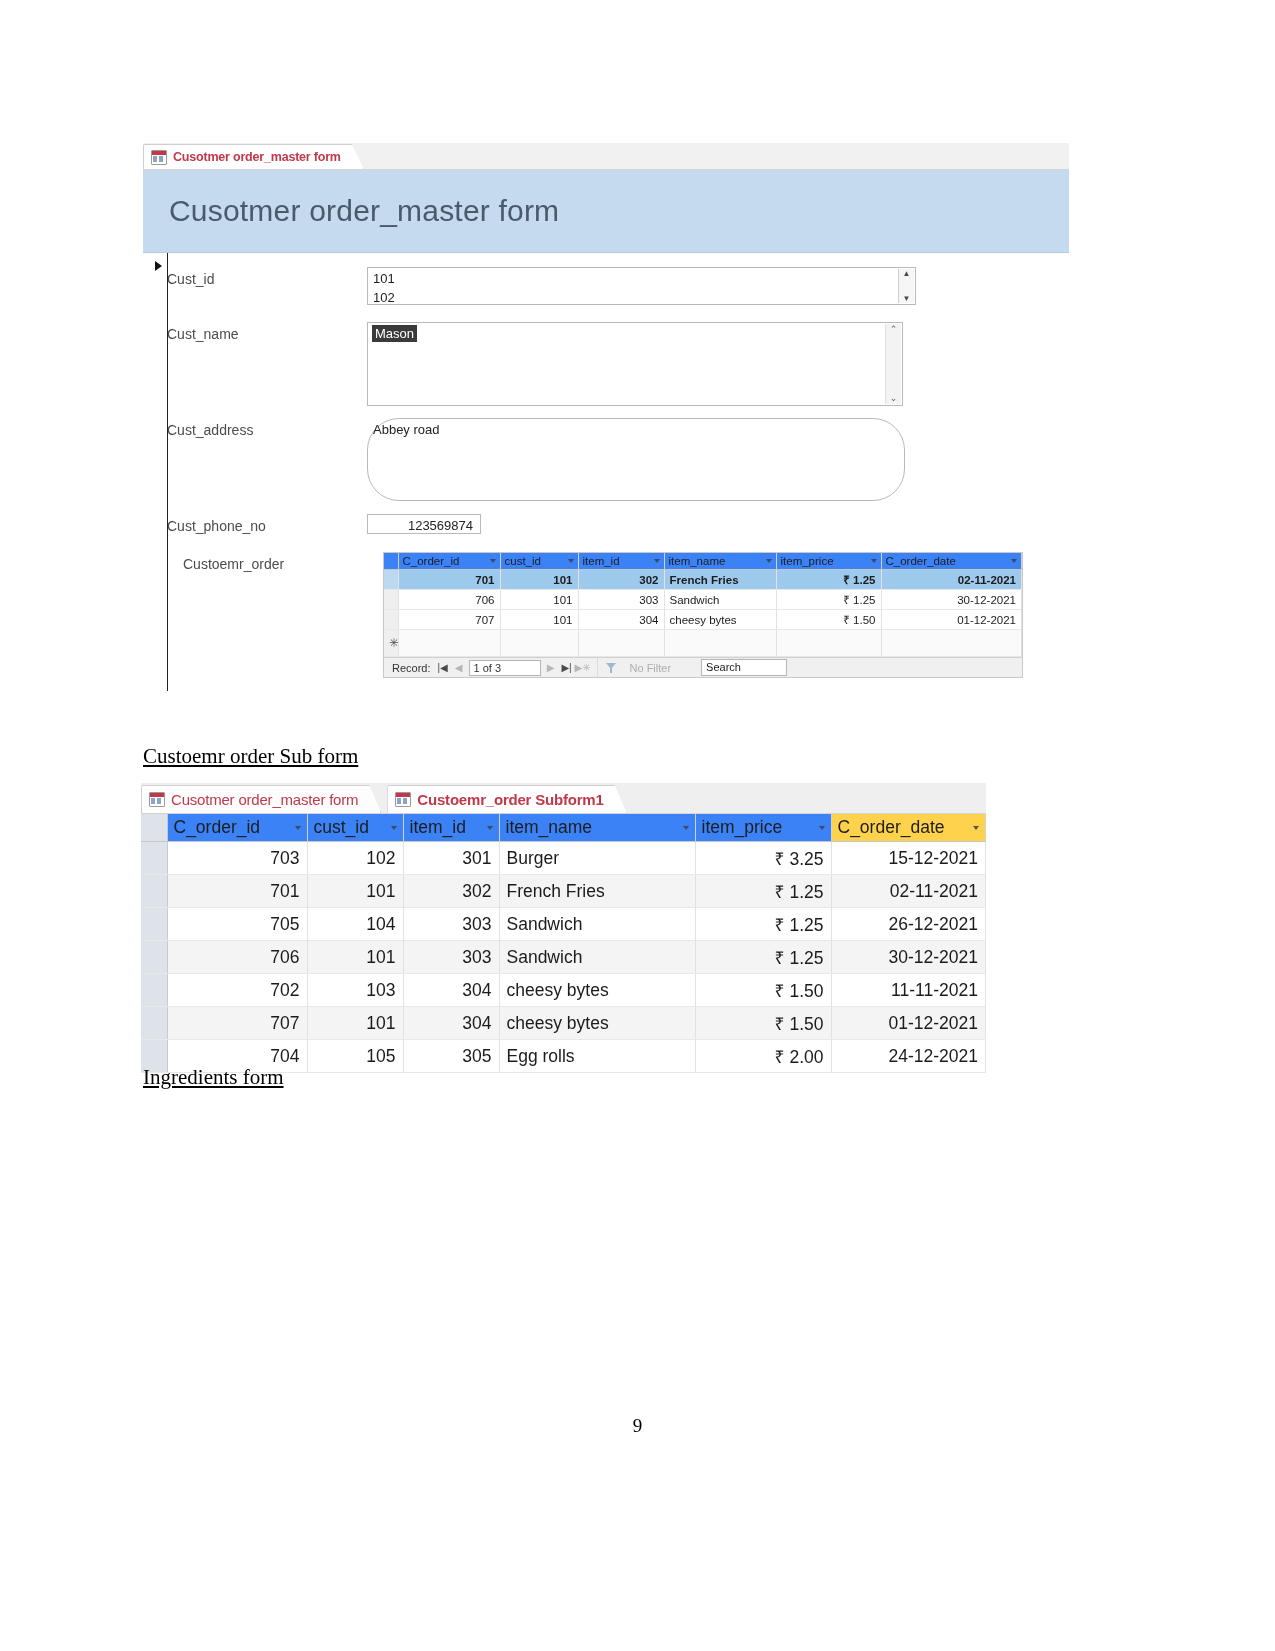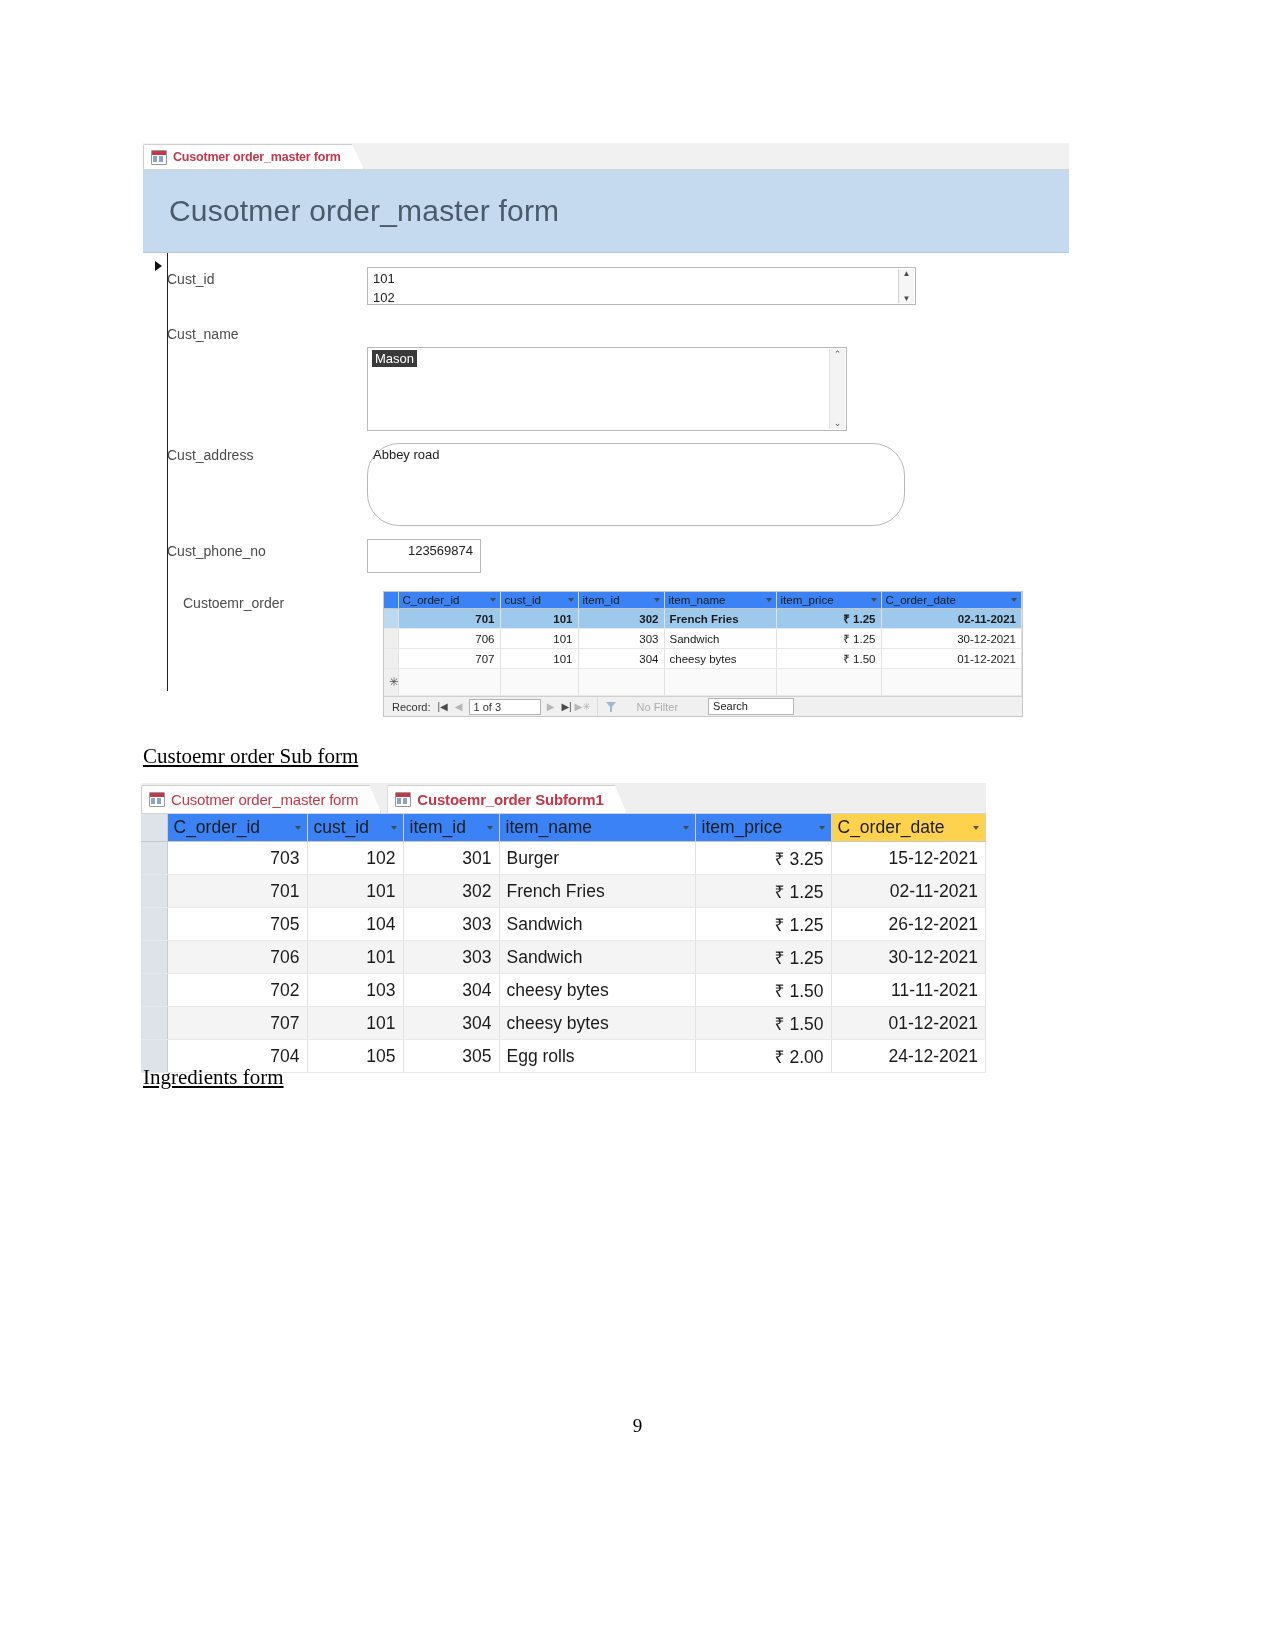--- a/index.html
+++ b/index.html
@@ -245,7 +245,7 @@
 
       <div class="field-row" style="padding-top:17px;">
         <span class="field-label">Cust_name</span>
-        <div class="ctl" style="width:480px;height:84px;margin-top:25px;">
+        <div class="ctl" style="width:536px;height:84px;">
           <span class="txt sel">Mason</span>
           <div class="scroll">
             <span class="car">⌃</span>

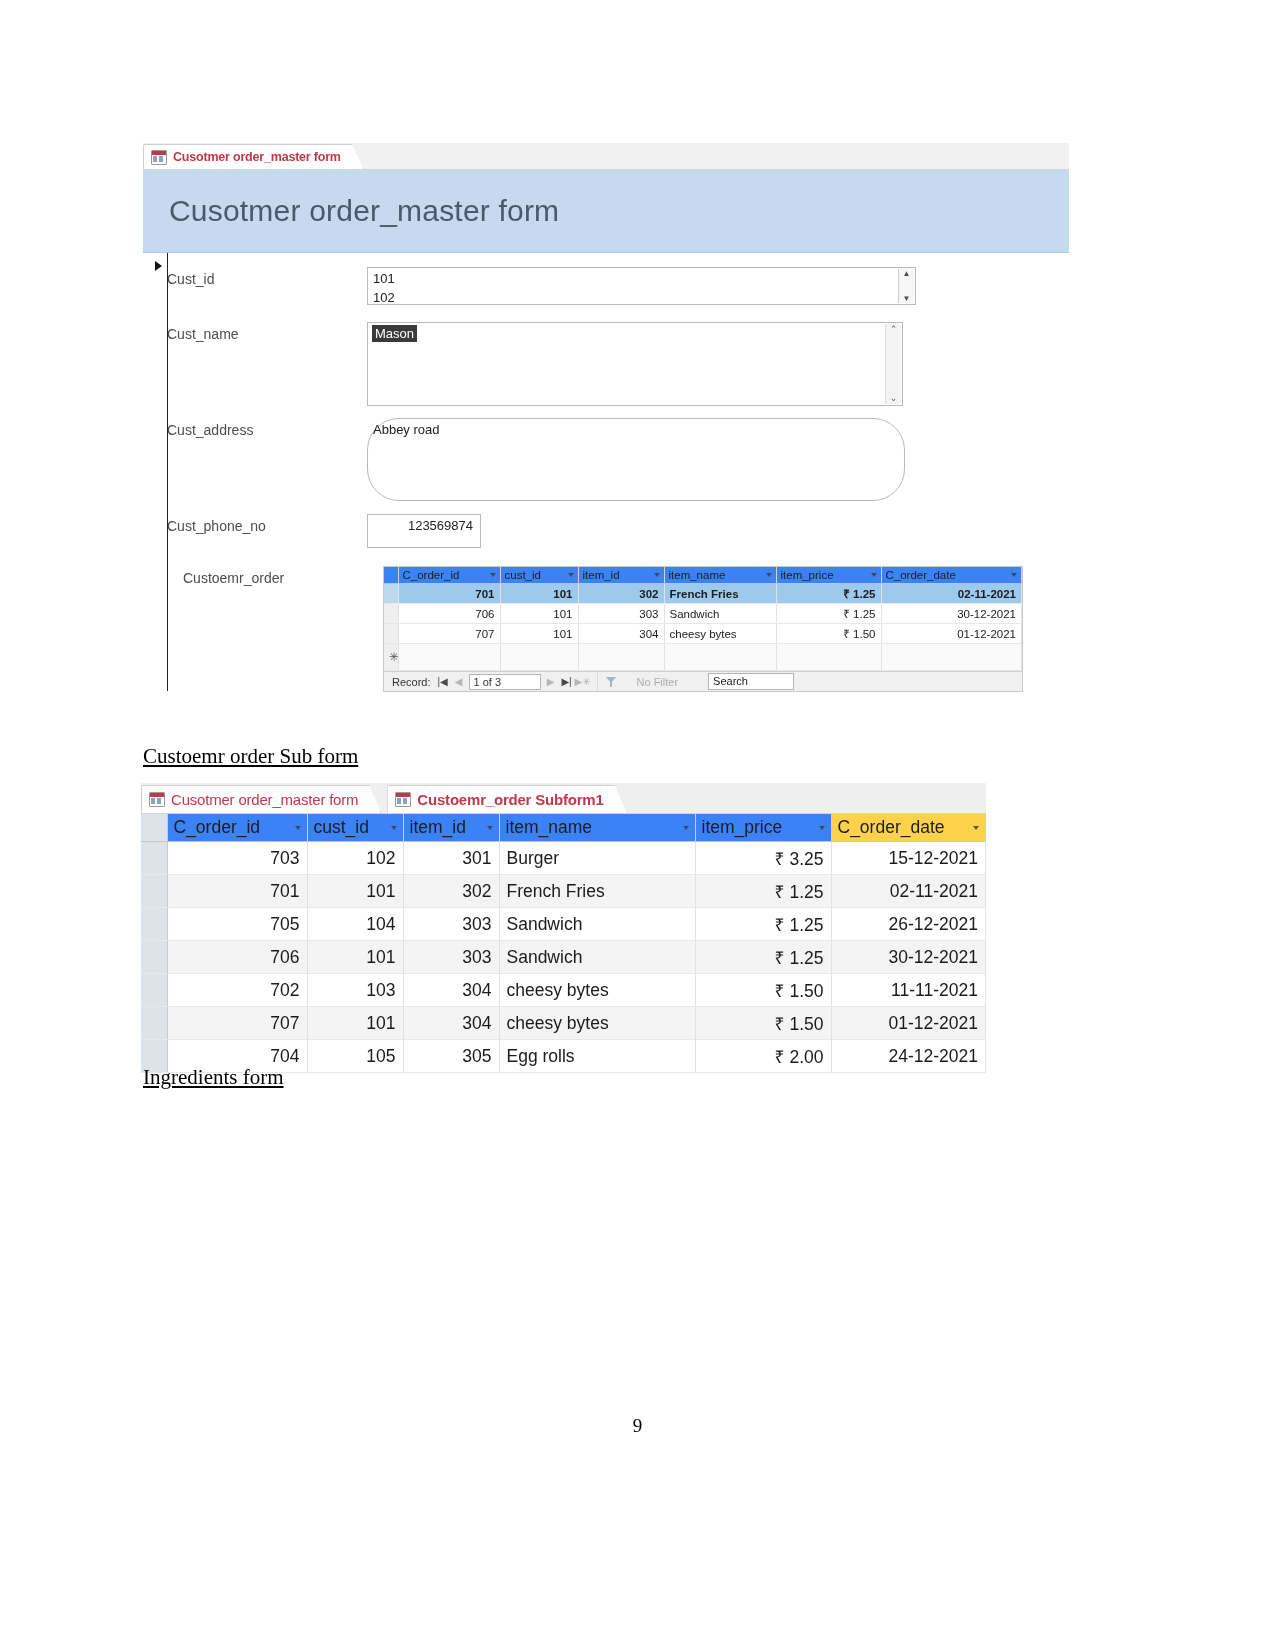--- a/index.html
+++ b/index.html
@@ -263,7 +263,7 @@
 
       <div class="field-row" style="padding-top:13px;">
         <span class="field-label">Cust_phone_no</span>
-        <div class="ctl num" style="width:114px;height:34px;">
+        <div class="ctl num" style="width:114px;height:20px;">
           <div class="txt">123569874</div>
         </div>
       </div>

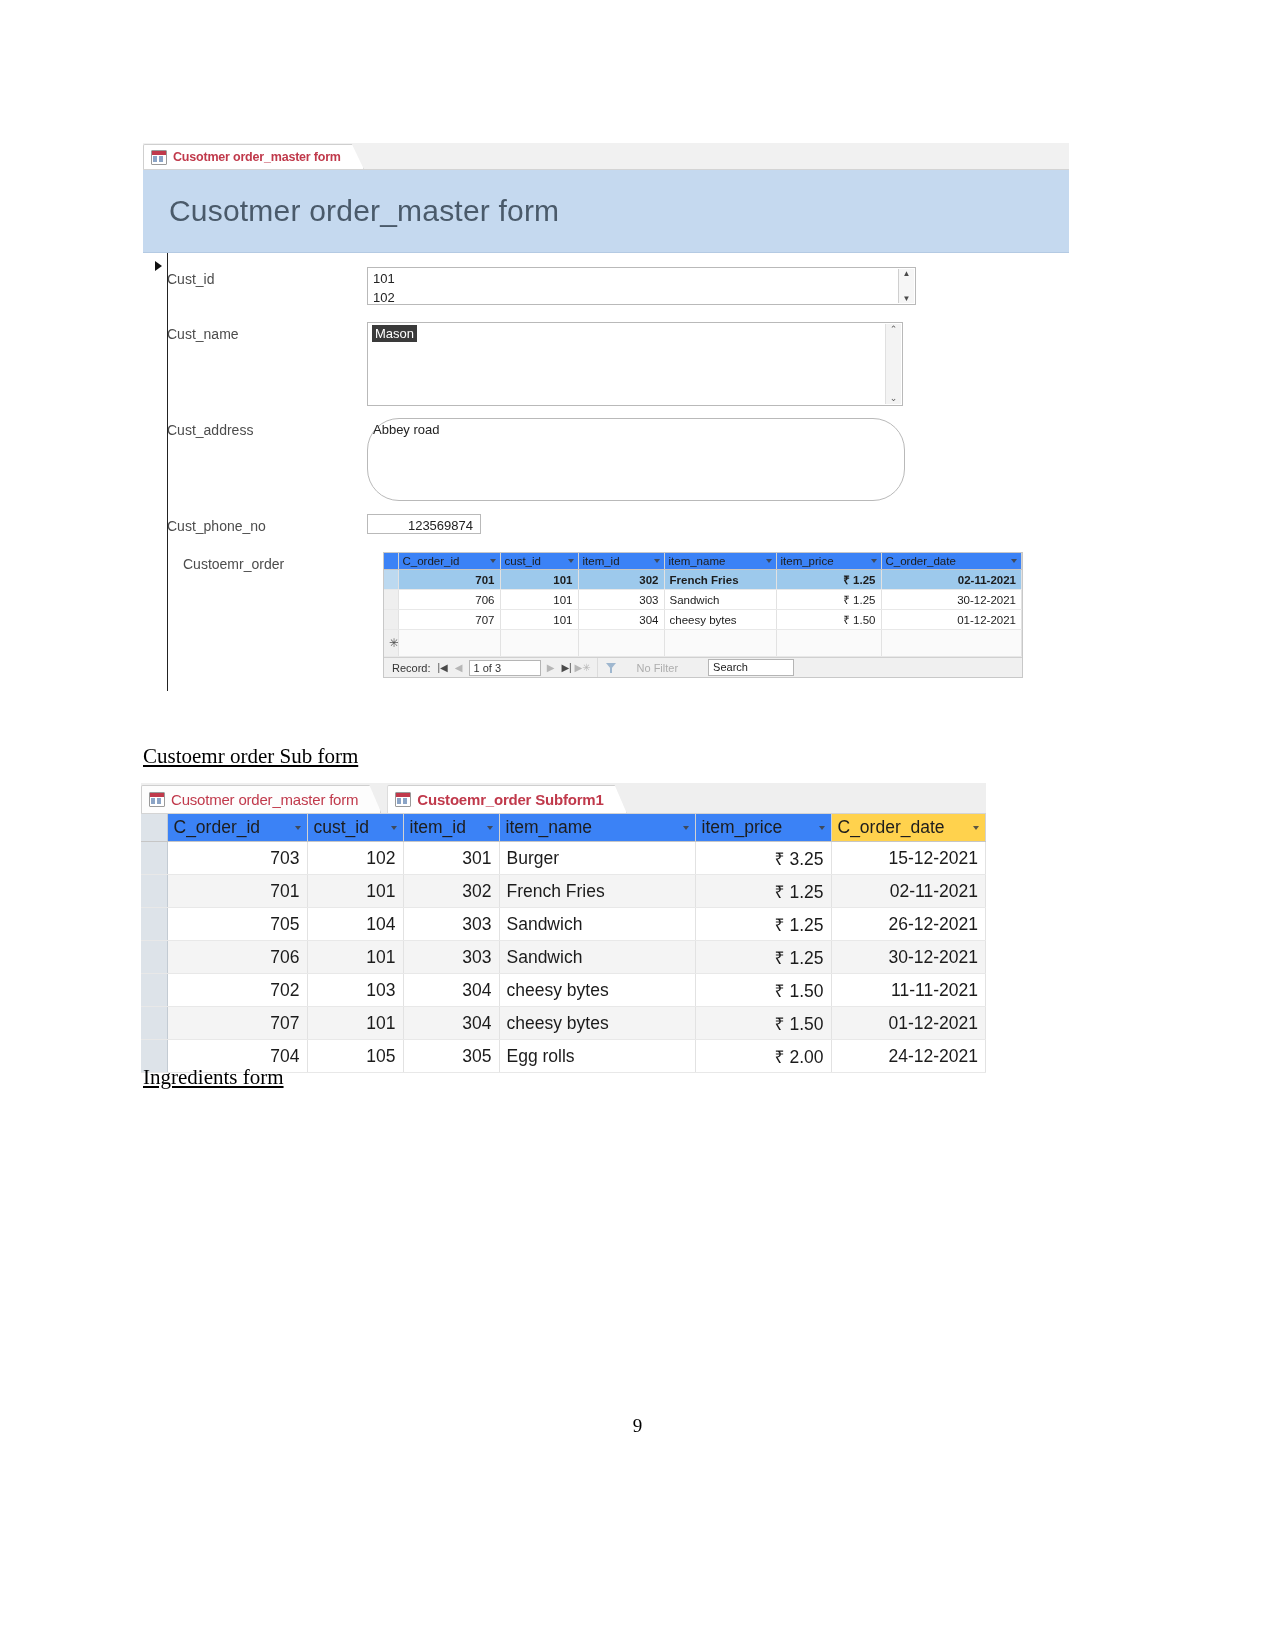--- a/index.html
+++ b/index.html
@@ -173,7 +173,7 @@
     min-width:62px;padding:0 4px;font-size:11px;margin:0 2px;
   }
   .navbar .filter{
-    display:flex;align-items:center;gap:20px;color:#adadad;
+    display:flex;align-items:center;gap:13px;color:#adadad;
     border-left:1px solid #dcdcdc;margin-left:6px;padding:0 8px;height:100%;
   }
   .funnel{width:11px;height:11px;position:relative;flex:0 0 auto;}

